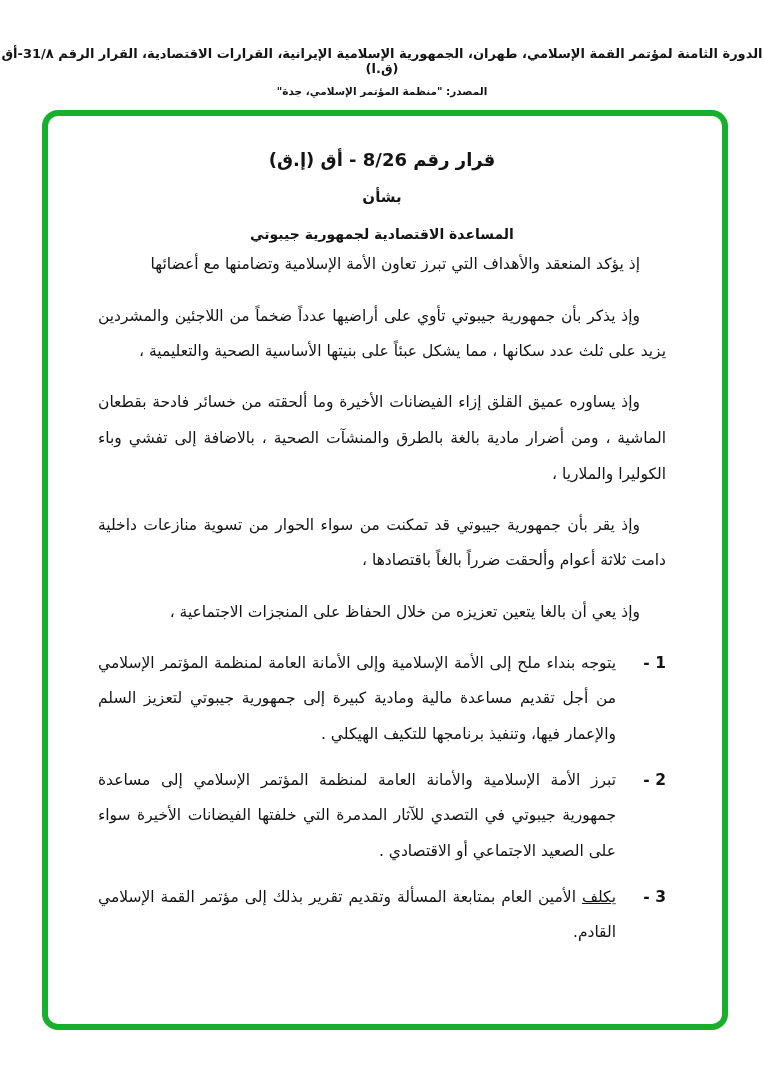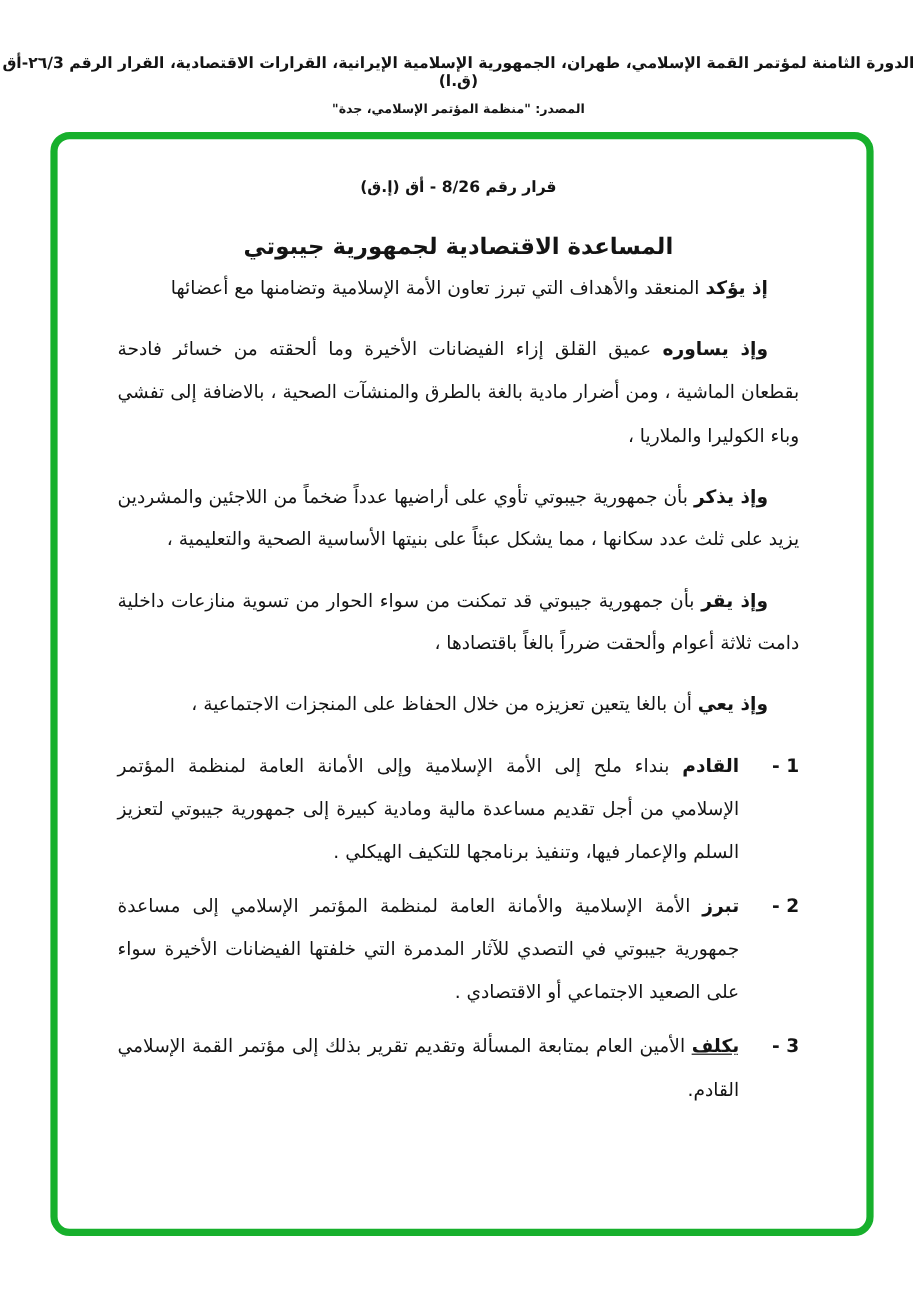--- a/index.html
+++ b/index.html
@@ -54,7 +54,7 @@
 <body>
 
 <header class="page-header">
-  <div class="hdr-line1">الدورة الثامنة لمؤتمر القمة الإسلامي، طهران، الجمهورية الإسلامية الإيرانية، القرارات الاقتصادية، القرار الرقم ٢٦/3-أق (ق.ا)</div>
+  <div class="hdr-line1">الدورة الثامنة لمؤتمر القمة الإسلامي، طهران، الجمهورية الإسلامية الإيرانية، القرارات الاقتصادية، القرار الرقم 31/٨-أق (ق.ا)</div>
   <div class="hdr-line2">المصدر:  "منظمة المؤتمر الإسلامي، جدة"</div>
 </header>
 

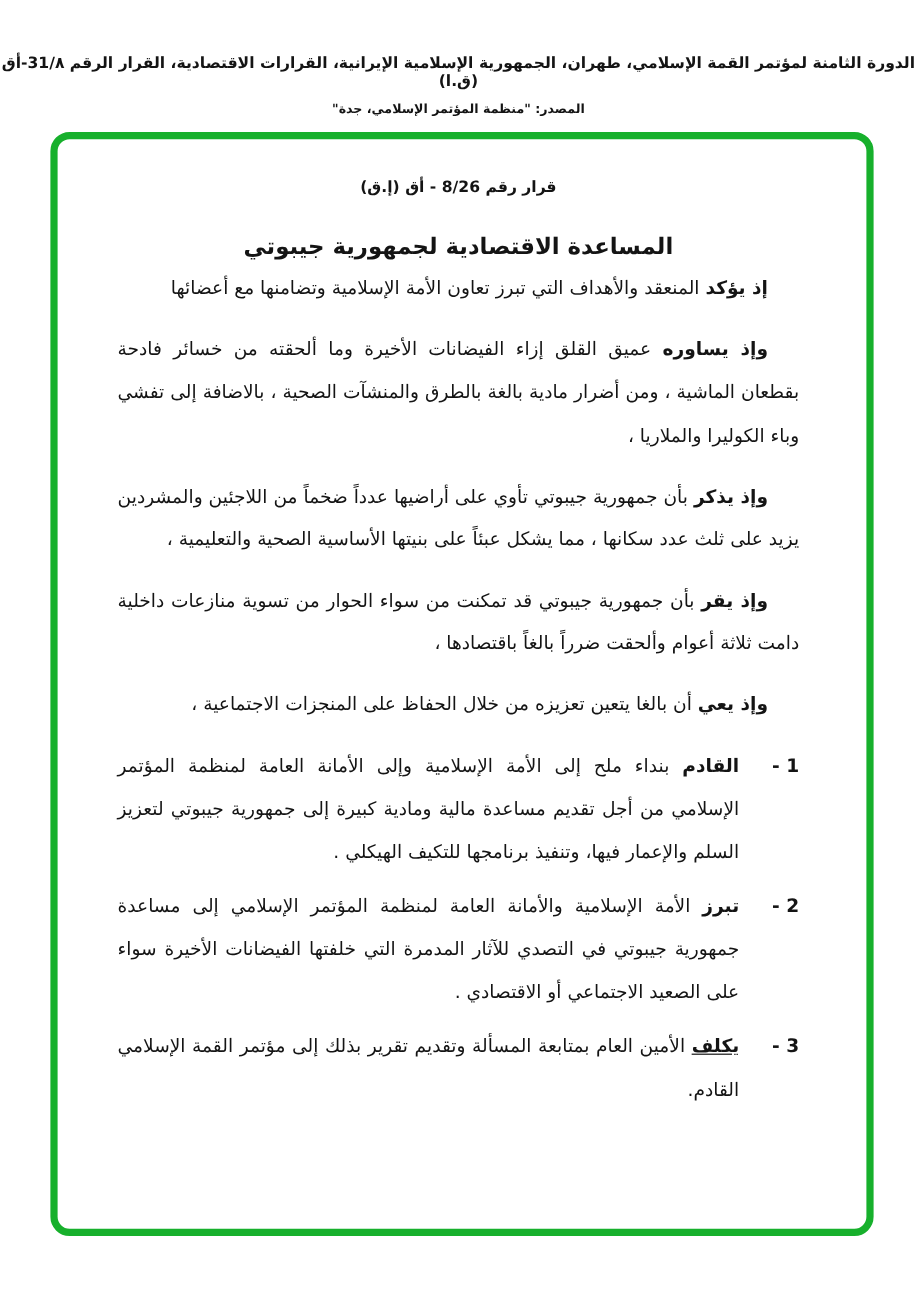--- a/index.html
+++ b/index.html
@@ -36,7 +36,7 @@
     padding: 32px 56px 0 50px;
   }
   .title-block { text-align: center; font-weight: bold; line-height: 1.35; }
-  .title-1 { font-size: 13px; }
+  .title-1 { font-size: 18px; }
   .title-2 { font-size: 15px; margin-top: 15px; }
   .title-3 { font-size: 19px; margin-top: 28px; }
 

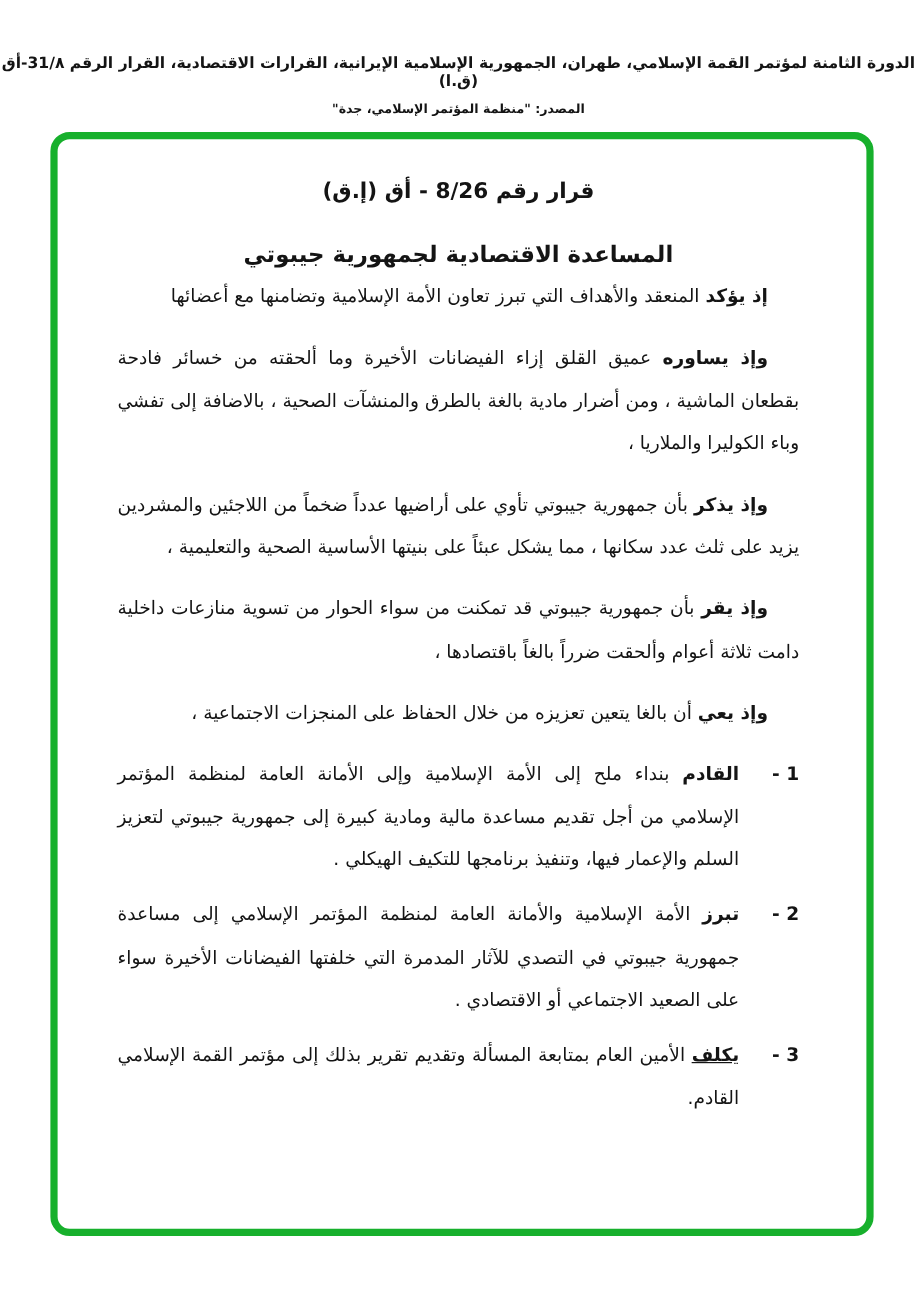--- a/index.html
+++ b/index.html
@@ -63,6 +63,7 @@
 
     <div class="title-block">
       <div class="title-1">قرار رقم 8/26 - أق (إ.ق)</div>
+      <div class="title-2">بشأن</div>
       <div class="title-3">المساعدة الاقتصادية لجمهورية جيبوتي</div>
     </div>
 

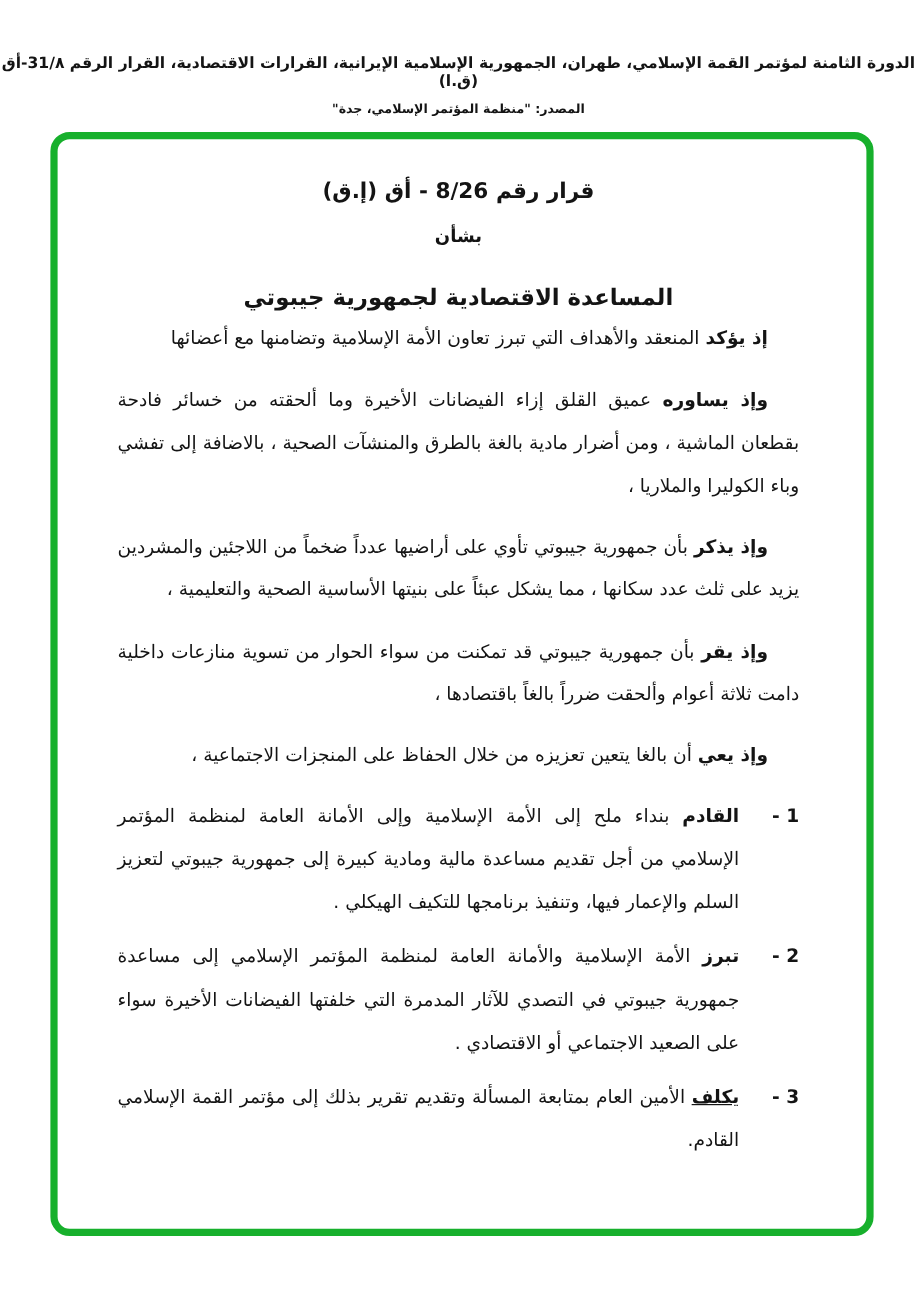--- a/index.html
+++ b/index.html
@@ -38,7 +38,7 @@
   .title-block { text-align: center; font-weight: bold; line-height: 1.35; }
   .title-1 { font-size: 18px; }
   .title-2 { font-size: 15px; margin-top: 15px; }
-  .title-3 { font-size: 19px; margin-top: 28px; }
+  .title-3 { font-size: 14px; margin-top: 17px; }
 
   .body-text { font-size: 15.5px; line-height: 2.3; text-align: justify; }
   .preamble { margin-top: 24px; text-indent: 26px; }

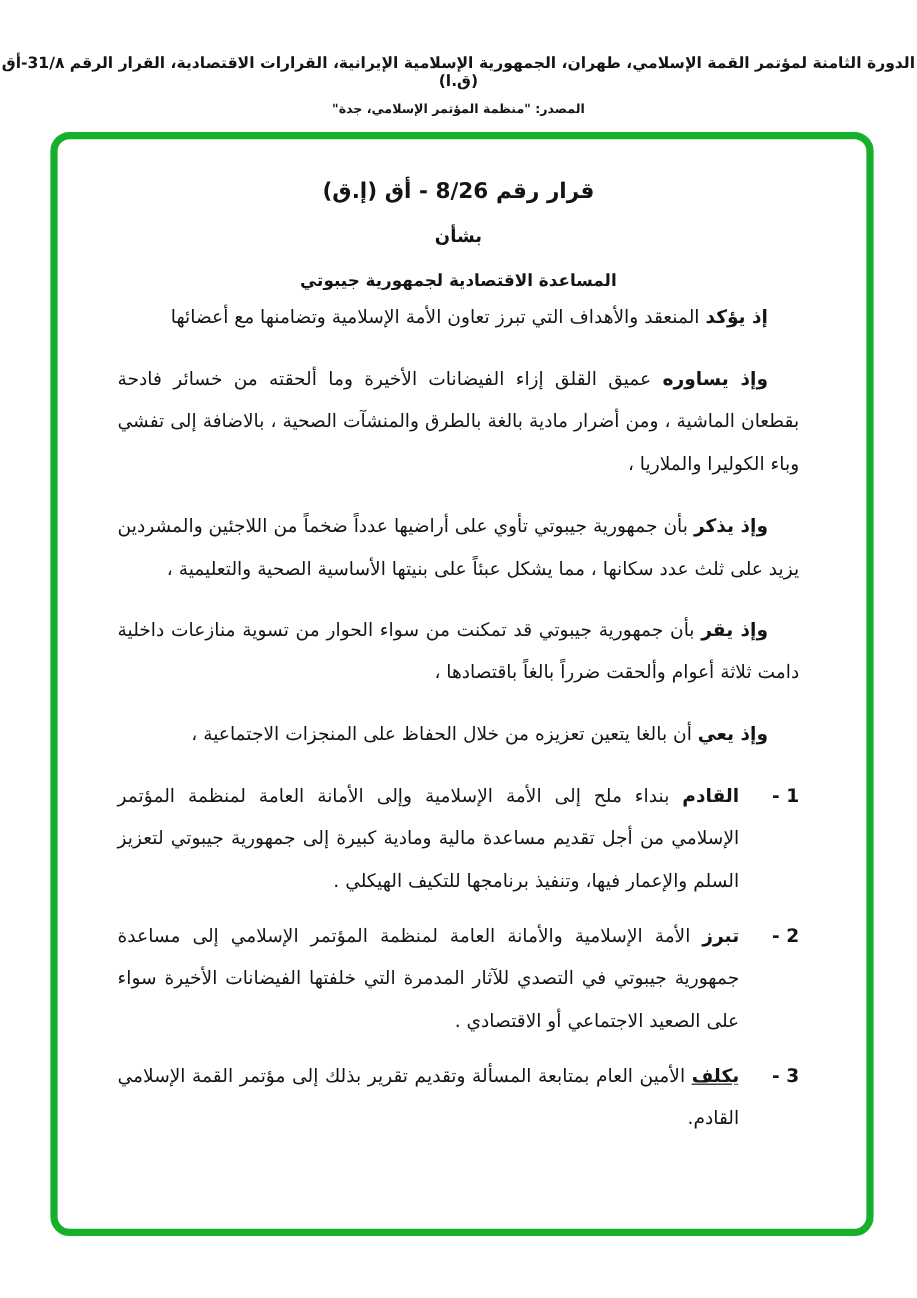--- a/index.html
+++ b/index.html
@@ -43,7 +43,7 @@
   .body-text { font-size: 15.5px; line-height: 2.3; text-align: justify; }
   .preamble { margin-top: 24px; text-indent: 26px; }
   .clause   { margin-top: 4px;  text-indent: 26px; }
-  .lead { font-weight: bold; }
+  .lead { font-weight: normal; }
 
   .items { margin-top: 8px; }
   .item { display: flex; margin-top: 10px; }

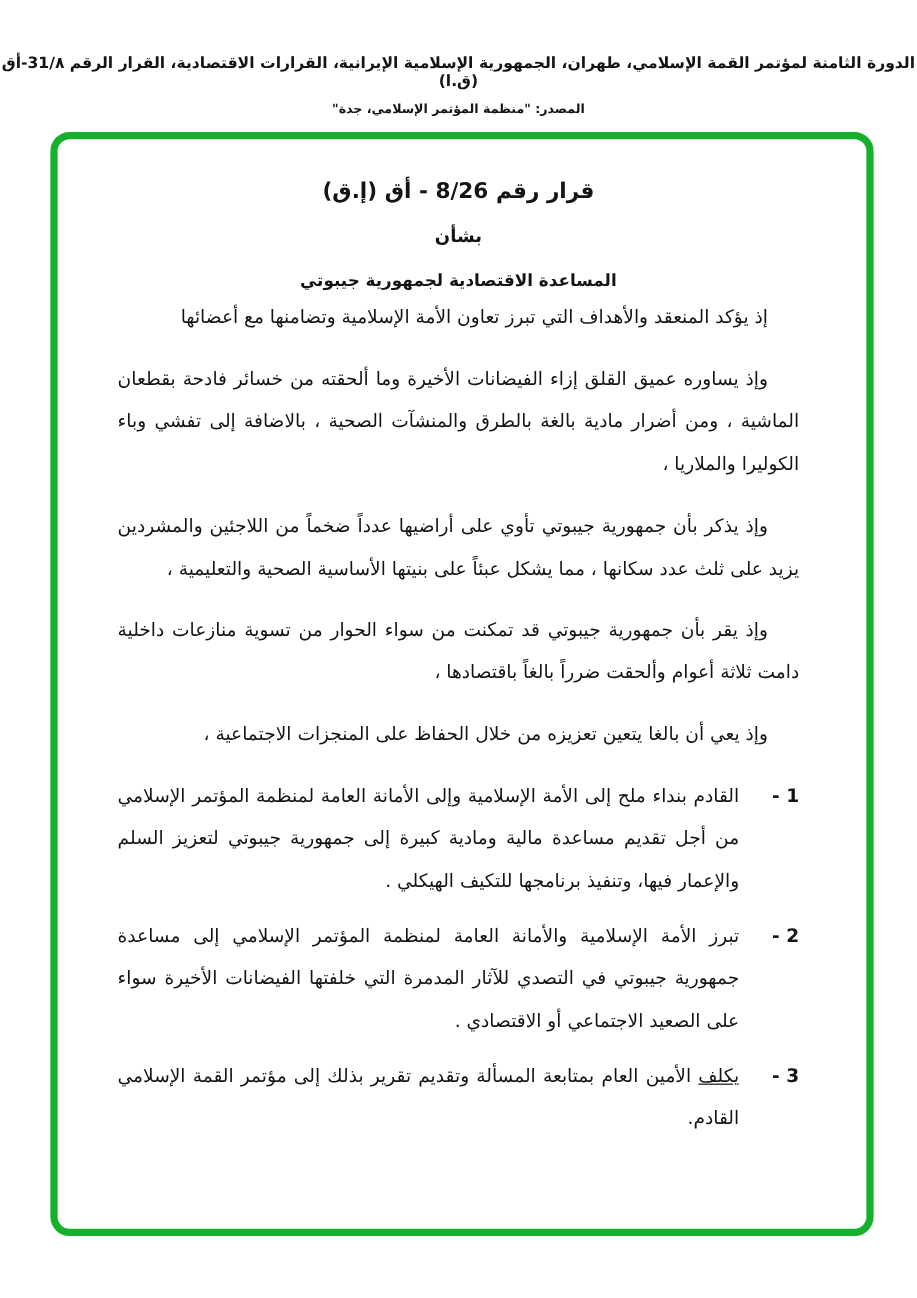--- a/index.html
+++ b/index.html
@@ -70,9 +70,9 @@
 
     <p class="body-text clause"><span class="lead">إذ يؤكد</span><span> المنعقد والأهداف التي تبرز تعاون الأمة الإسلامية وتضامنها مع أعضائها</span></p>
 
+    <p class="body-text clause"><span class="lead">وإذ يذكر</span><span> بأن جمهورية جيبوتي تأوي على أراضيها عدداً ضخماً من اللاجئين والمشردين يزيد على ثلث عدد سكانها ، مما يشكل عبئاً على بنيتها الأساسية الصحية والتعليمية ،</span></p>
+
     <p class="body-text clause"><span class="lead">وإذ يساوره</span><span> عميق القلق إزاء الفيضانات الأخيرة وما ألحقته من خسائر فادحة بقطعان الماشية ، ومن أضرار مادية بالغة بالطرق والمنشآت الصحية ، بالاضافة إلى تفشي وباء الكوليرا والملاريا ،</span></p>
-
-    <p class="body-text clause"><span class="lead">وإذ يذكر</span><span> بأن جمهورية جيبوتي تأوي على أراضيها عدداً ضخماً من اللاجئين والمشردين يزيد على ثلث عدد سكانها ، مما يشكل عبئاً على بنيتها الأساسية الصحية والتعليمية ،</span></p>
 
     <p class="body-text clause"><span class="lead">وإذ يقر</span><span> بأن جمهورية جيبوتي قد تمكنت من سواء الحوار من تسوية منازعات داخلية دامت ثلاثة أعوام وألحقت ضرراً بالغاً باقتصادها ،</span></p>
 

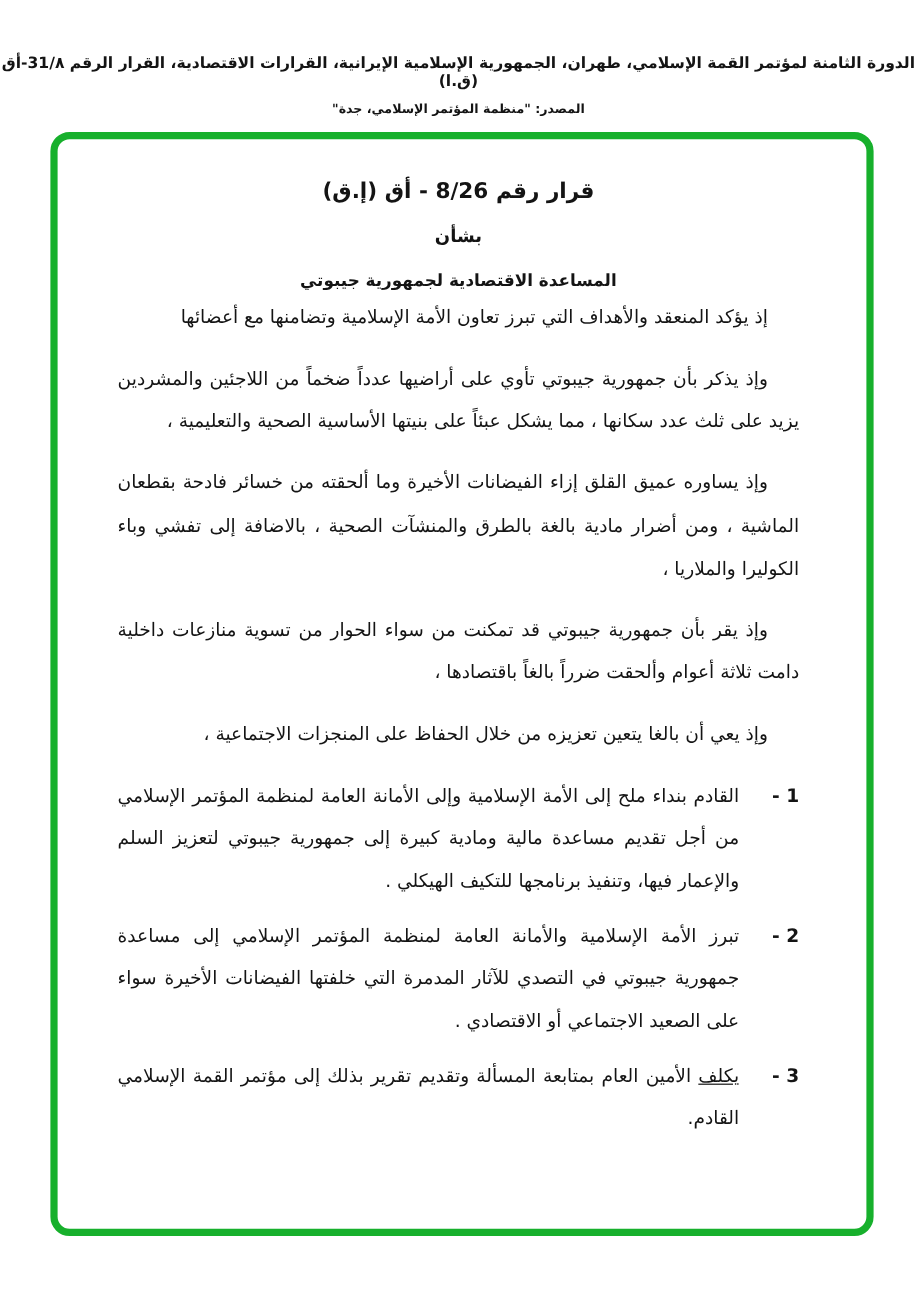--- a/index.html
+++ b/index.html
@@ -82,7 +82,7 @@
 
       <div class="item body-text">
         <span class="item-num">1 -</span>
-        <span class="item-text"><span class="lead">القادم</span><span> بنداء ملح إلى الأمة الإسلامية وإلى الأمانة العامة لمنظمة المؤتمر الإسلامي من أجل تقديم مساعدة مالية ومادية كبيرة إلى جمهورية جيبوتي لتعزيز السلم والإعمار فيها، وتنفيذ برنامجها للتكيف الهيكلي .</span></span>
+        <span class="item-text"><span class="lead">يتوجه</span><span> بنداء ملح إلى الأمة الإسلامية وإلى الأمانة العامة لمنظمة المؤتمر الإسلامي من أجل تقديم مساعدة مالية ومادية كبيرة إلى جمهورية جيبوتي لتعزيز السلم والإعمار فيها، وتنفيذ برنامجها للتكيف الهيكلي .</span></span>
       </div>
 
       <div class="item body-text">

